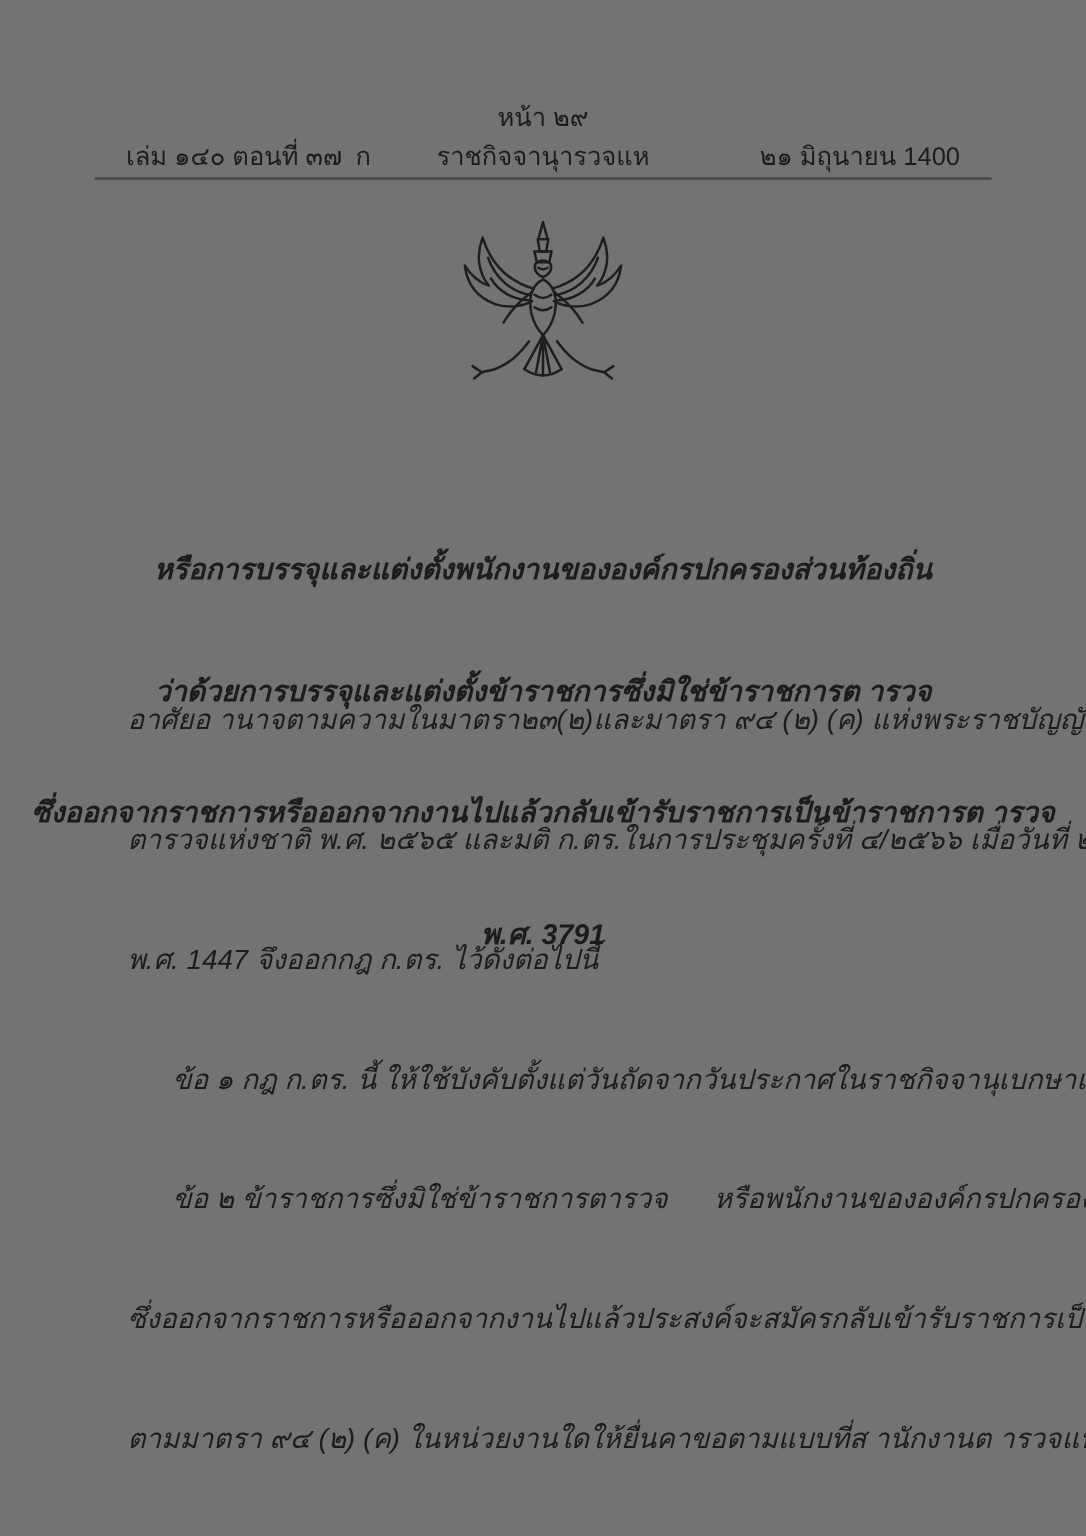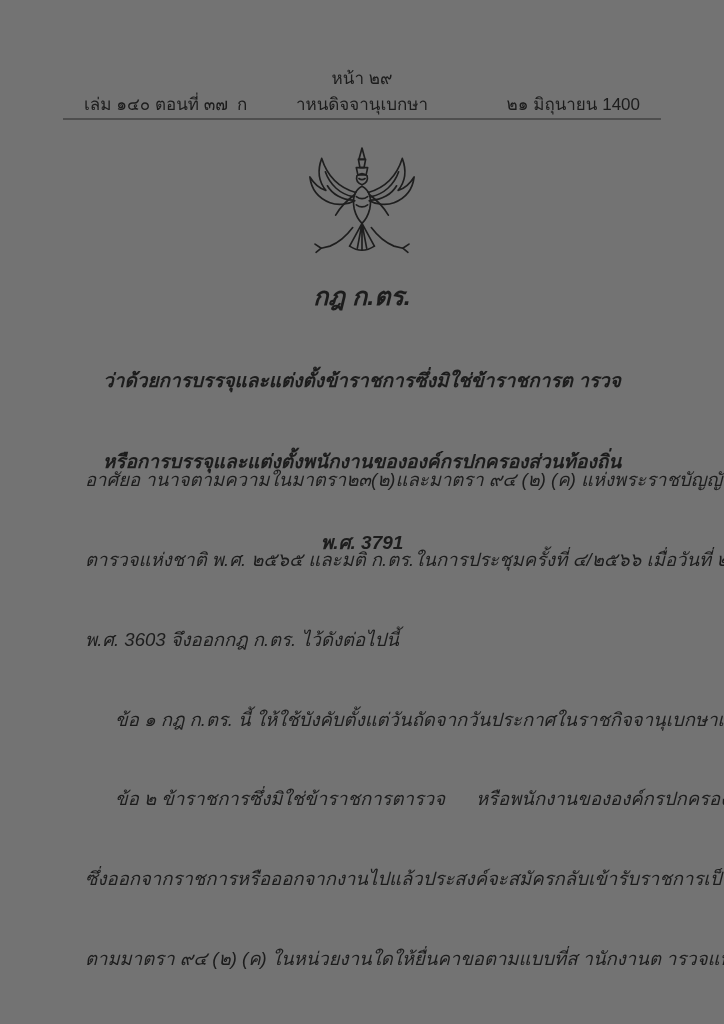--- a/index.html
+++ b/index.html
@@ -56,7 +56,7 @@
   <div class="hdr-row">
     <span class="hdr-volume">เล่ม ๑๔๐ ตอนที่ ๓๗</span>
     <span class="hdr-section">ก</span>
-    <span class="hdr-gazette">าหนดิจจานุเบกษา</span>
+    <span class="hdr-gazette">ราชกิจจานุารวจแห</span>
     <span class="hdr-date">๒๑ มิถุนายน 1400</span>
   </div>
 

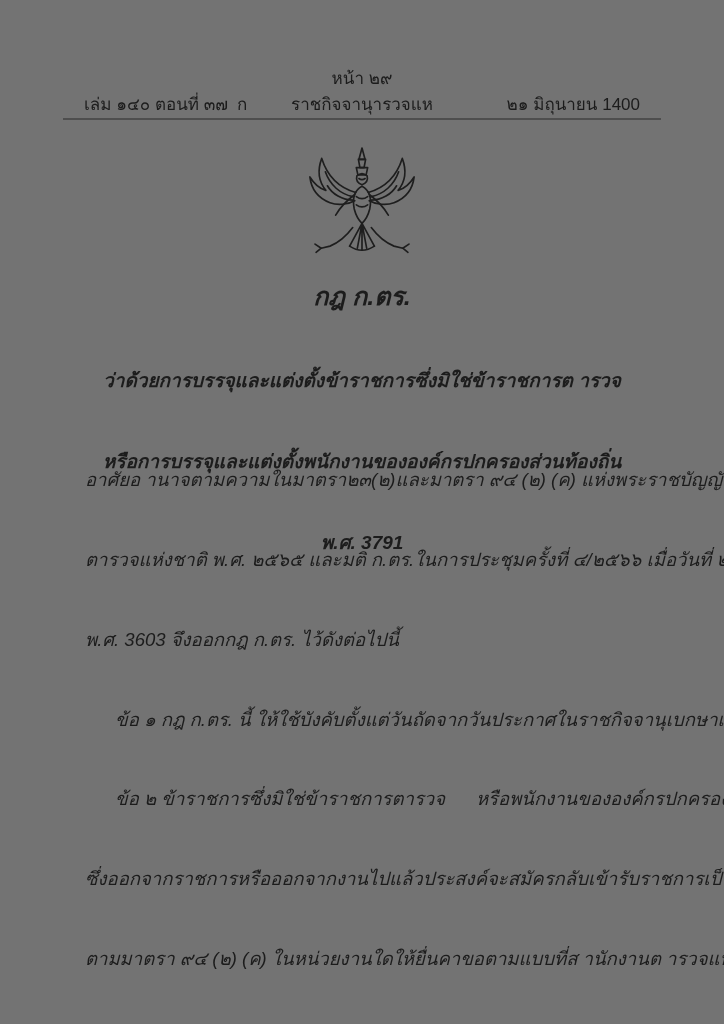--- a/index.html
+++ b/index.html
@@ -99,7 +99,6 @@
     </svg>
   </div>
 
-  <div class="doc-heading">กฎ ก.ตร.</div>
 
   <div class="title-block">
     <div>ว่าด้วยการบรรจุและแต่งตั้งข้าราชการซึ่งมิใช่ข้าราชการต ารวจ</div>

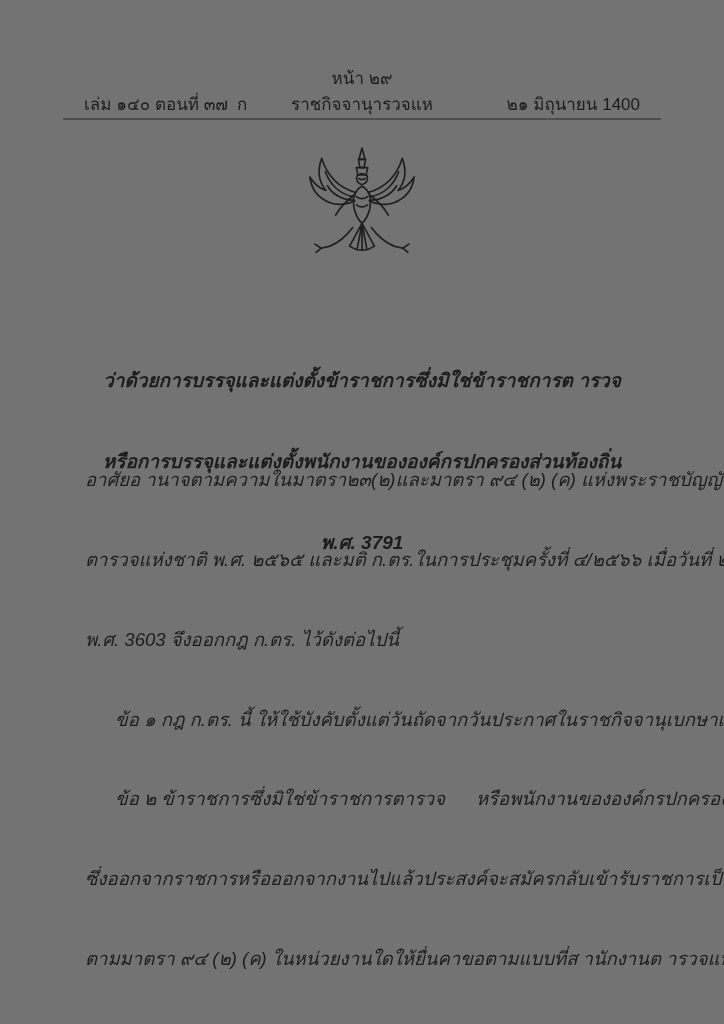--- a/index.html
+++ b/index.html
@@ -101,8 +101,8 @@
 
 
   <div class="title-block">
+    <div>หรือการบรรจุและแต่งตั้งพนักงานขององค์กรปกครองส่วนท้องถิ่น</div>
     <div>ว่าด้วยการบรรจุและแต่งตั้งข้าราชการซึ่งมิใช่ข้าราชการต ารวจ</div>
-    <div>หรือการบรรจุและแต่งตั้งพนักงานขององค์กรปกครองส่วนท้องถิ่น</div>
     <div>พ.ศ. 3791</div>
   </div>
 

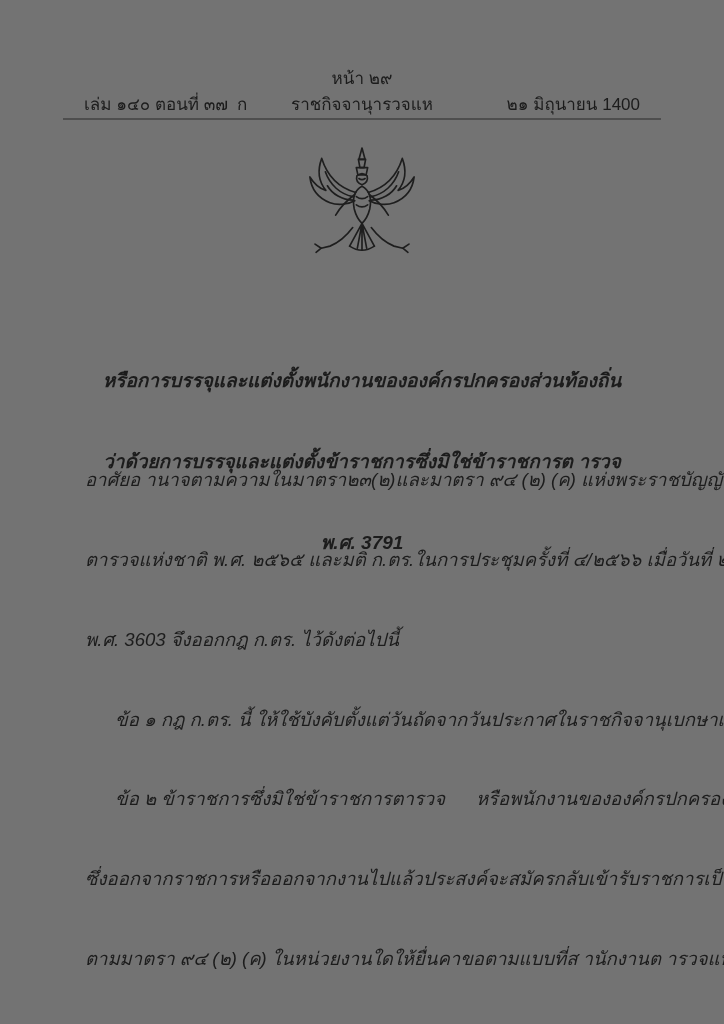--- a/index.html
+++ b/index.html
@@ -103,6 +103,7 @@
   <div class="title-block">
     <div>หรือการบรรจุและแต่งตั้งพนักงานขององค์กรปกครองส่วนท้องถิ่น</div>
     <div>ว่าด้วยการบรรจุและแต่งตั้งข้าราชการซึ่งมิใช่ข้าราชการต ารวจ</div>
+    <div>ซึ่งออกจากราชการหรือออกจากงานไปแล้วกลับเข้ารับราชการเป็นข้าราชการต ารวจ</div>
     <div>พ.ศ. 3791</div>
   </div>
 

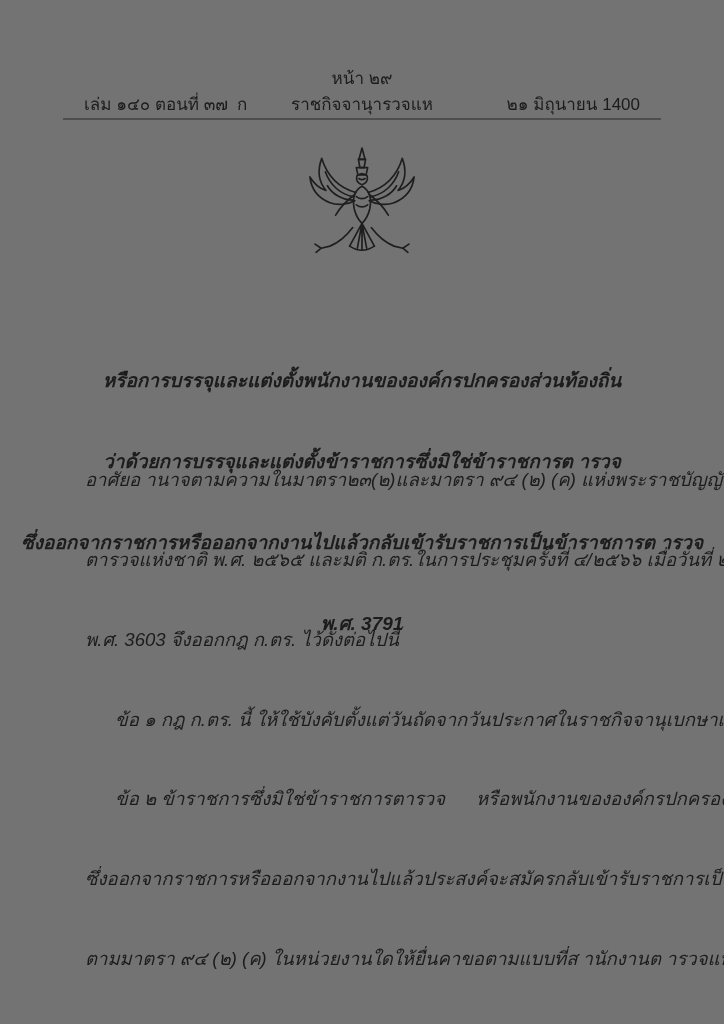--- a/index.html
+++ b/index.html
@@ -110,7 +110,7 @@
   <div class="body-block">
     <div class="bline">อาศัยอ านาจตามความในมาตรา๒๓(๒)และมาตรา ๙๔ (๒) (ค) แห่งพระราชบัญญัติ</div>
     <div class="bline">ตารวจแห่งชาติ พ.ศ. ๒๕๖๕ และมติ ก.ตร.ในการประชุมครั้งที่ ๔/๒๕๖๖ เมื่อวันที่ ๒๗ เมษายน</div>
-    <div class="bline">พ.ศ. 3603 จึงออกกฎ ก.ตร. ไว้ดังต่อไปนี้</div>
+    <div class="bline">พ.ศ. 1447 จึงออกกฎ ก.ตร. ไว้ดังต่อไปนี้</div>
     <div class="bline indent">ข้อ ๑ กฎ ก.ตร. นี้ ให้ใช้บังคับตั้งแต่วันถัดจากวันประกาศในราชกิจจานุเบกษาเป็นต้นไป</div>
     <div class="bline indent">ข้อ ๒ ข้าราชการซึ่งมิใช่ข้าราชการตารวจ      หรือพนักงานขององค์กรปกครองส่วนท้องถิ่น</div>
     <div class="bline">ซึ่งออกจากราชการหรือออกจากงานไปแล้วประสงค์จะสมัครกลับเข้ารับราชการเป็นข้าราชการต ารวจ</div>

